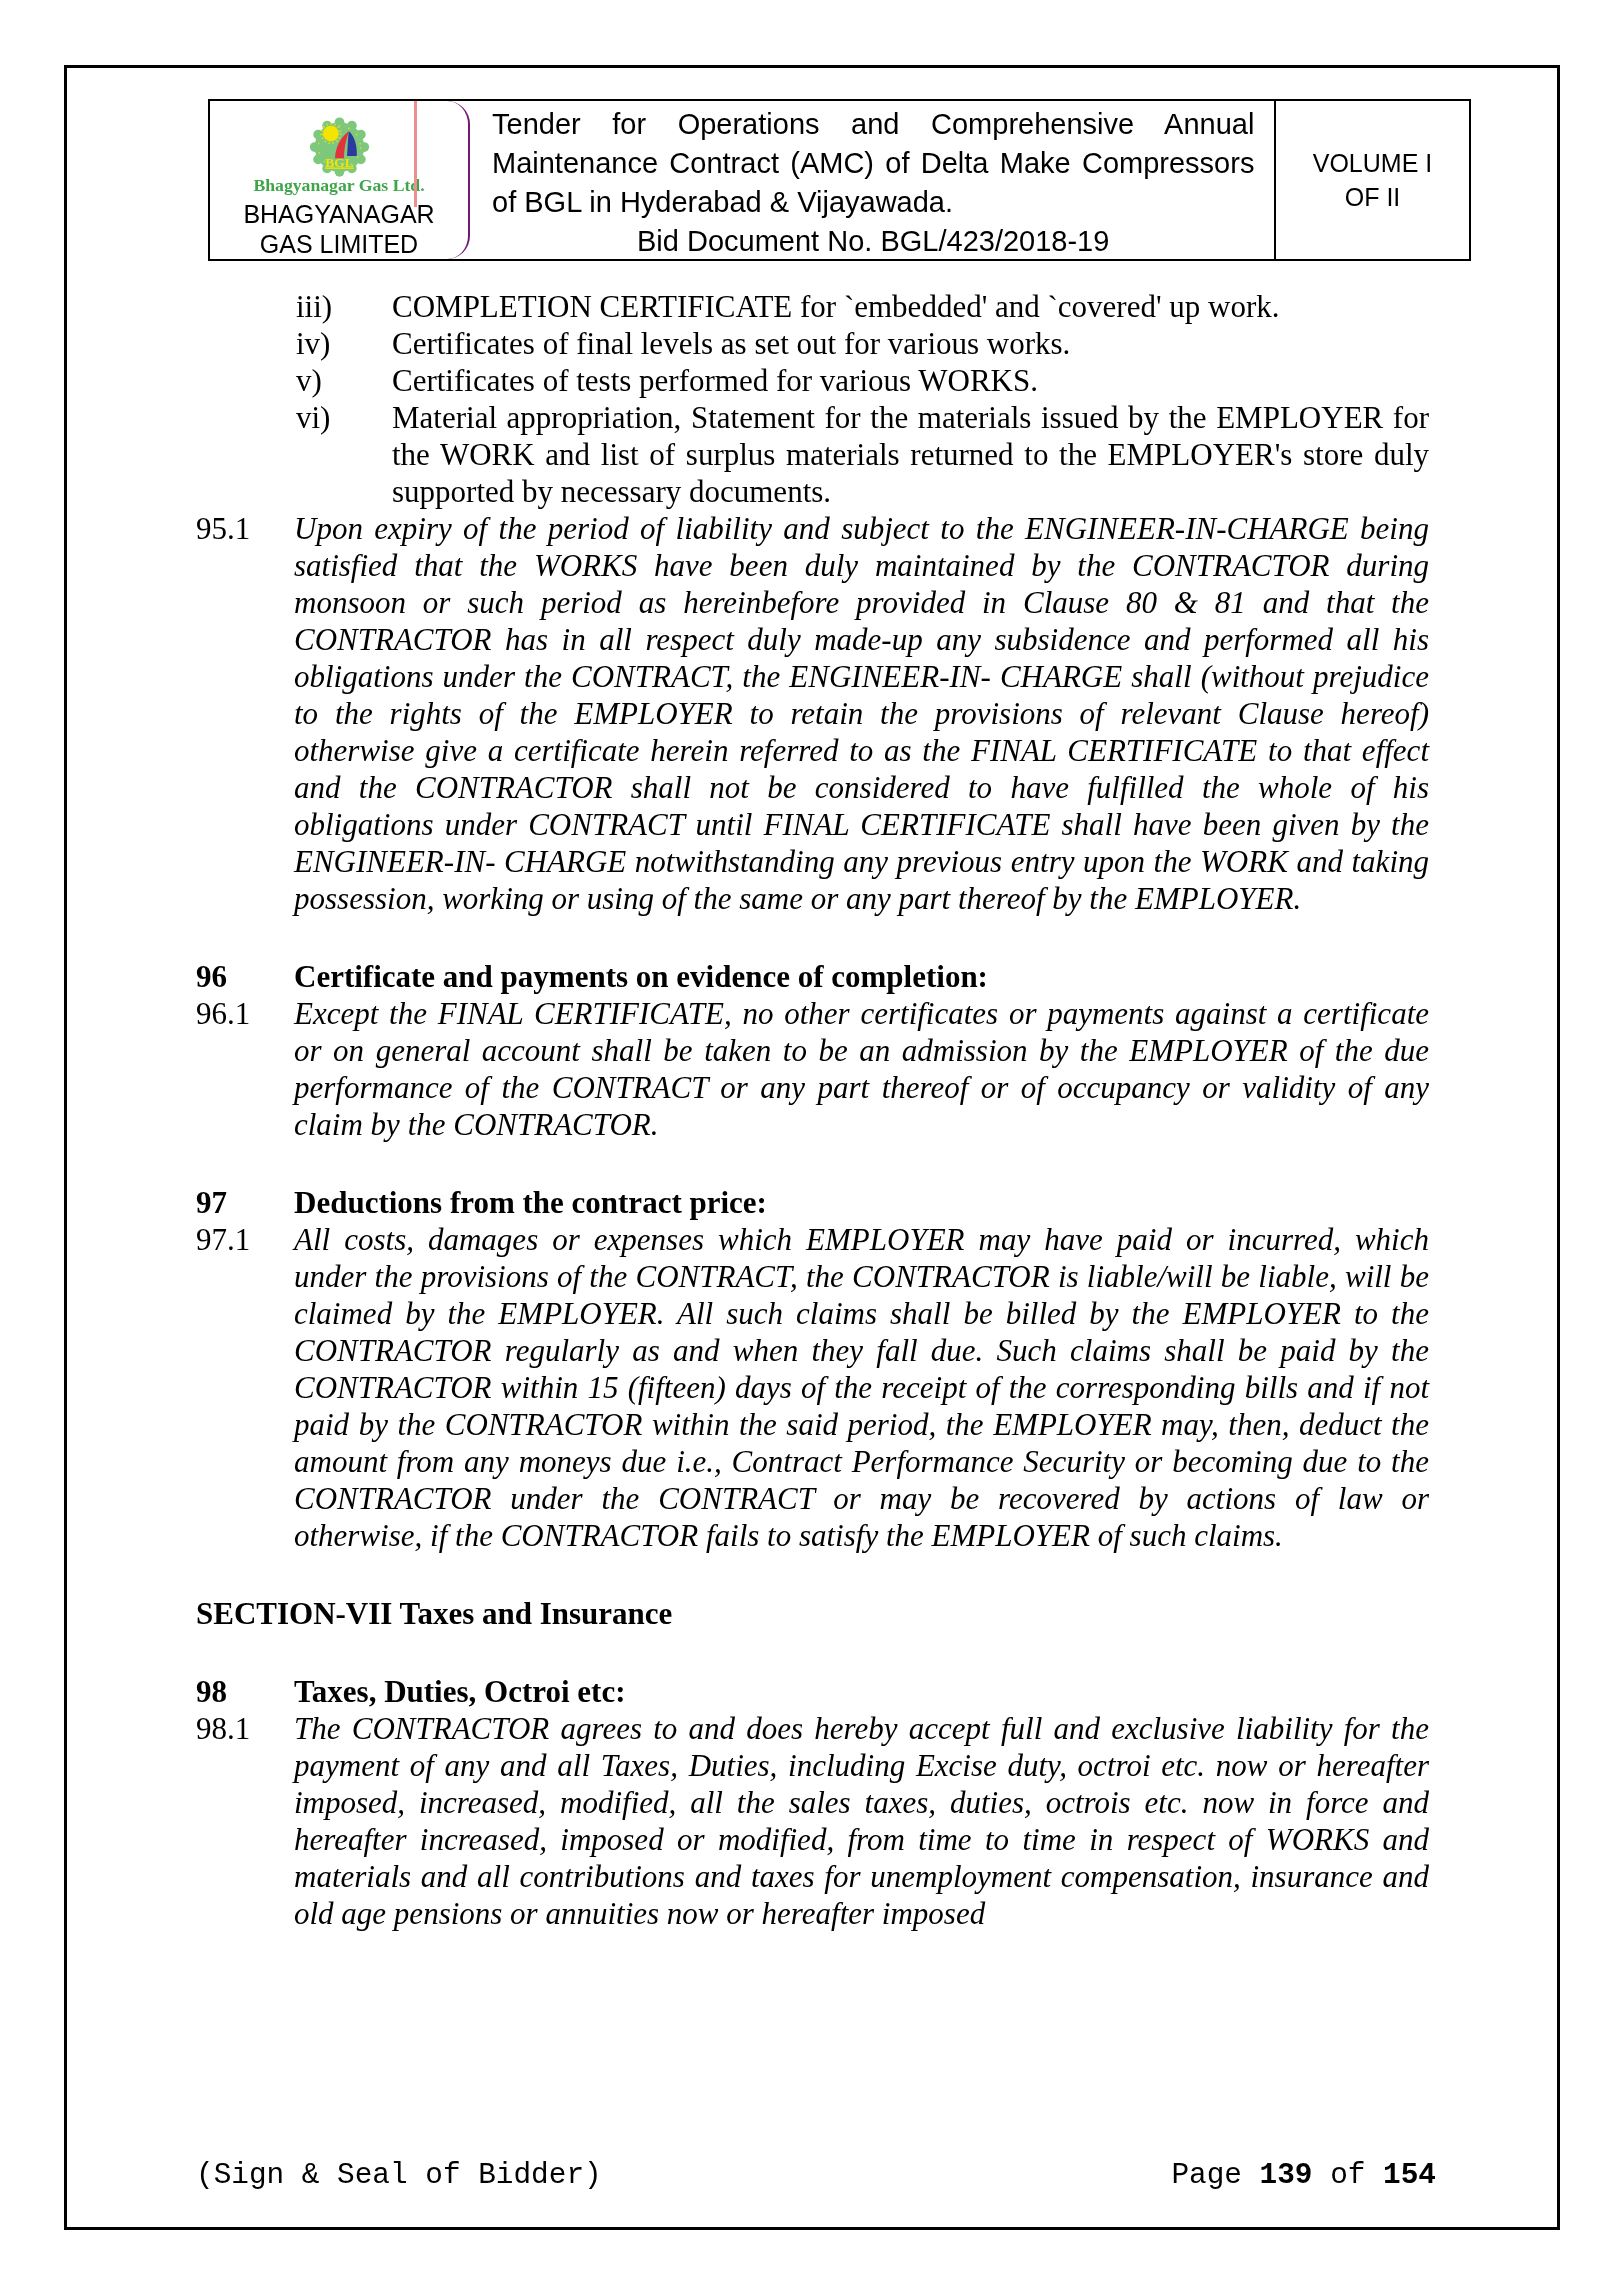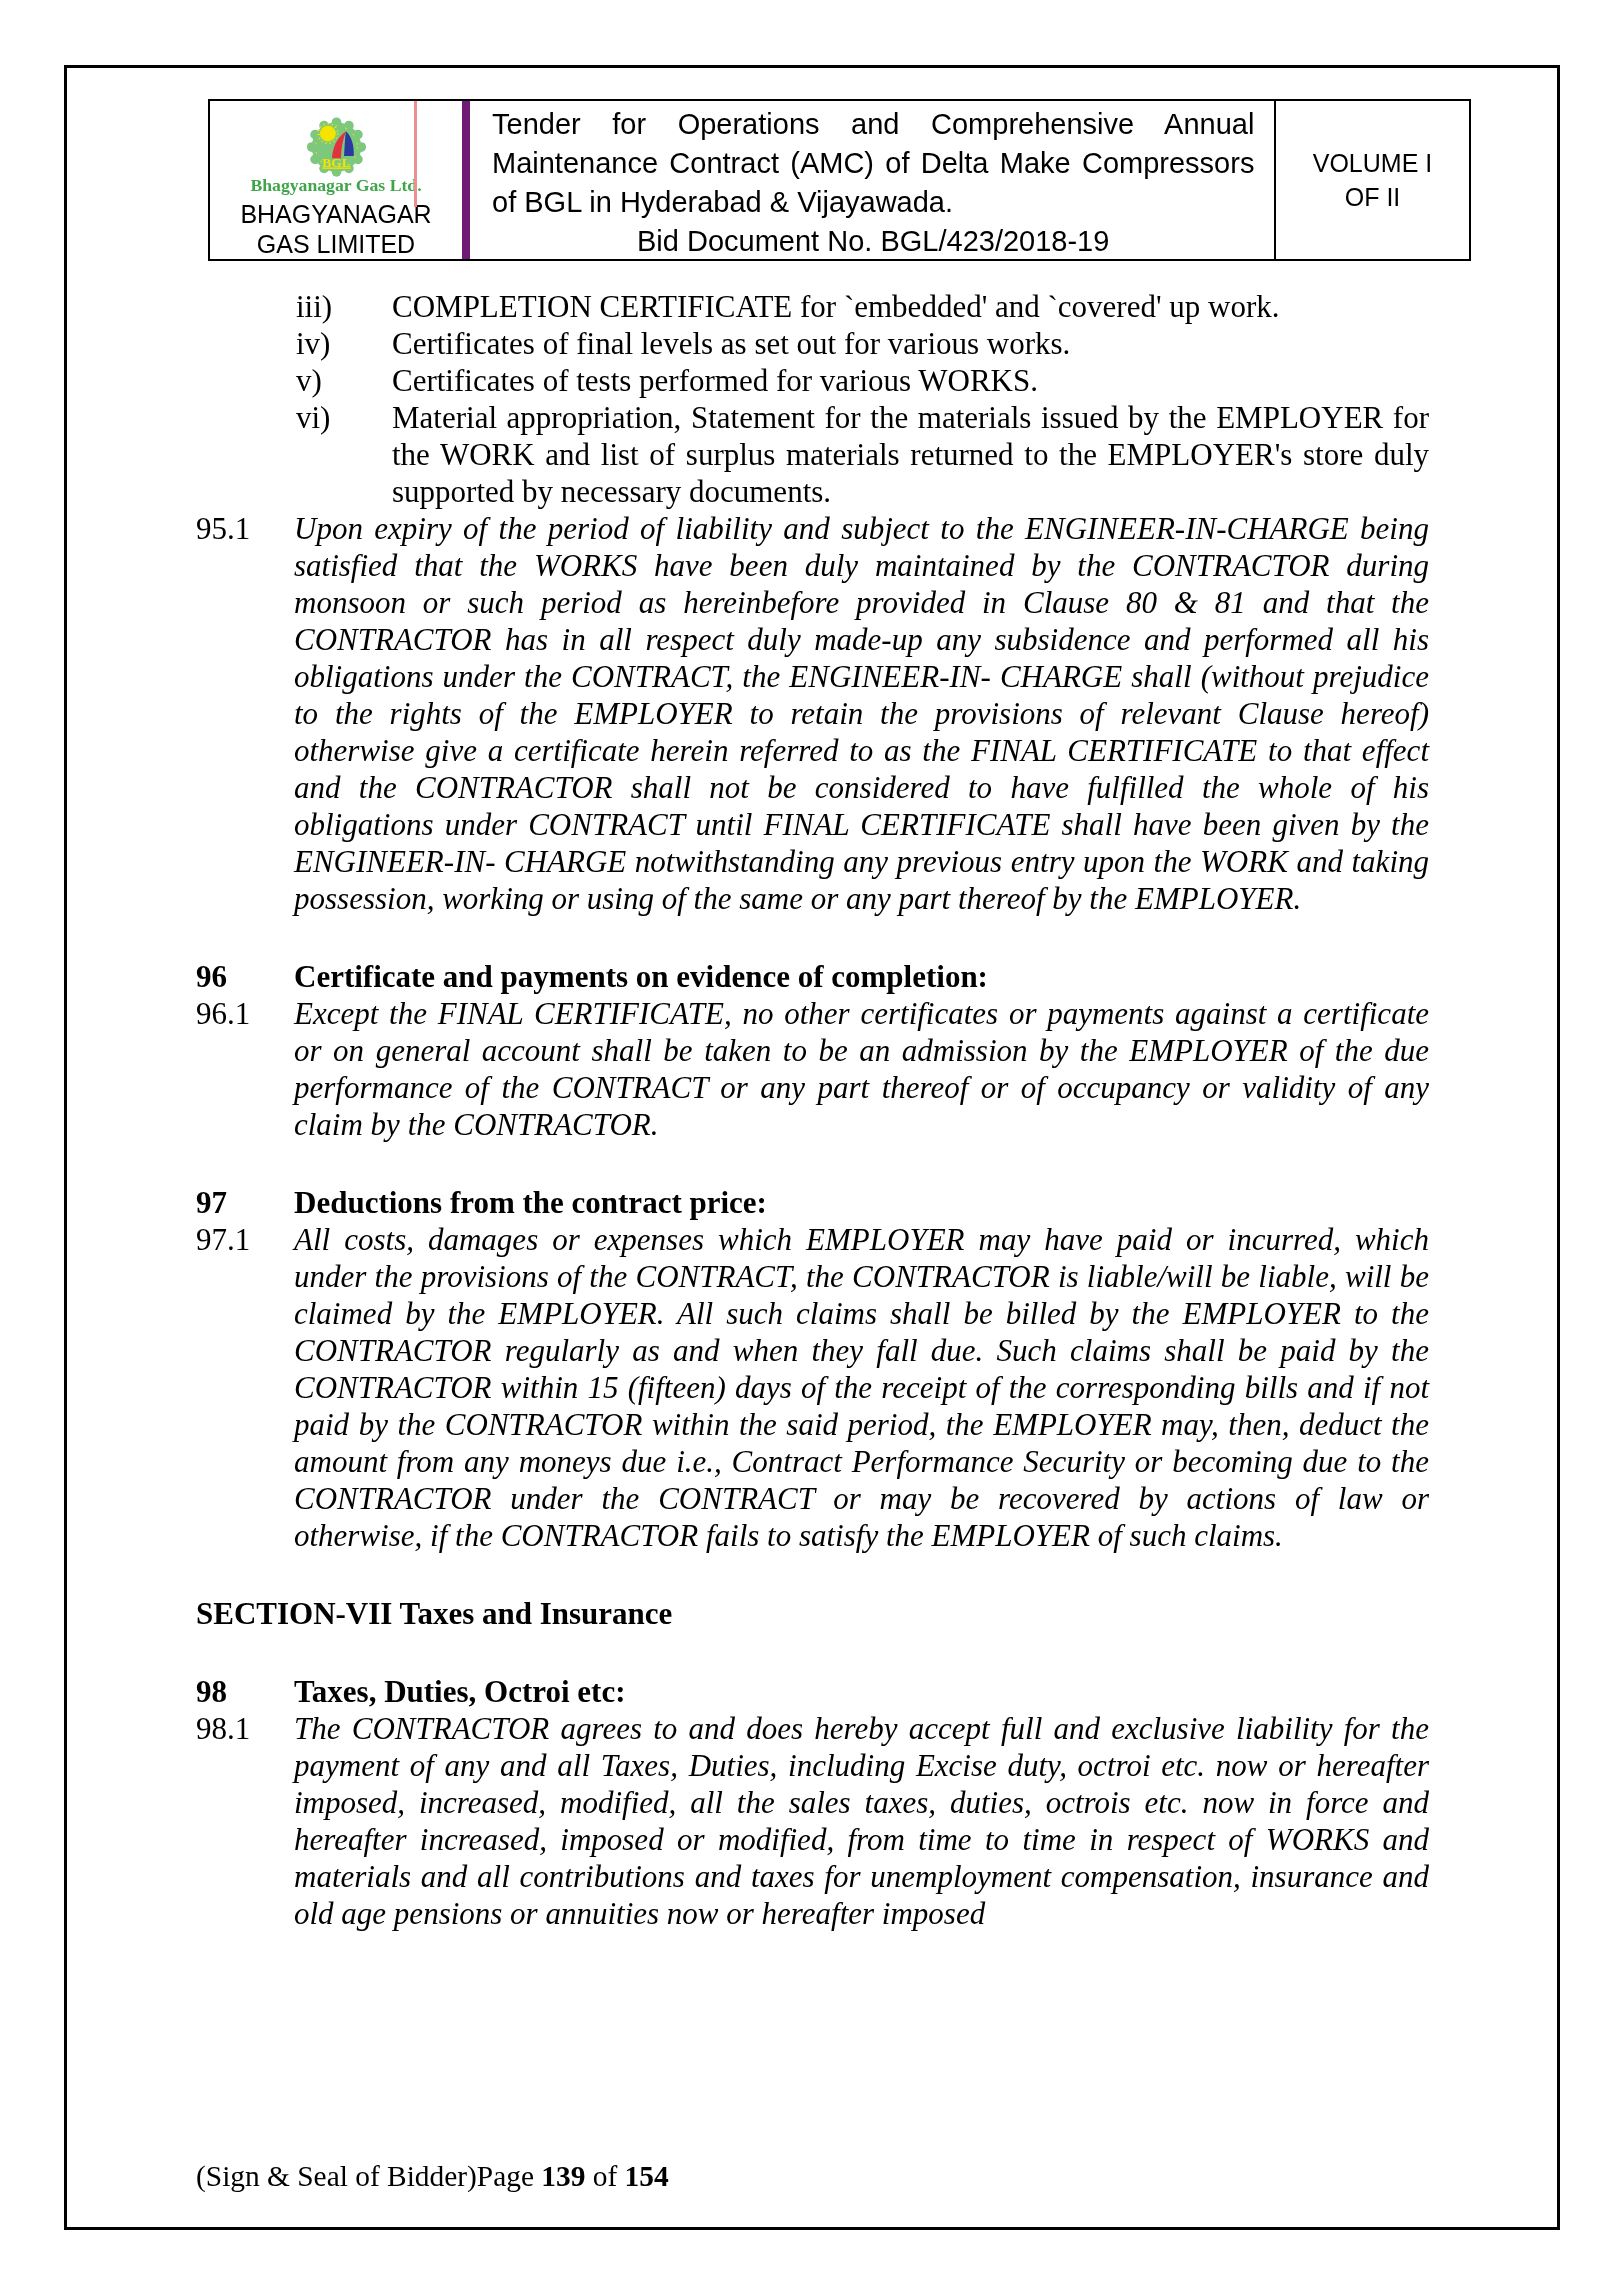--- a/index.html
+++ b/index.html
@@ -28,11 +28,12 @@
   }
   .logo-cell {
     width:260px; flex:0 0 260px;
-    border-right:8px solid #701a75;
+    border-right:2px solid #701a75;
     box-sizing:border-box;
     position:relative;
     display:flex; flex-direction:column; align-items:center;
     padding-top:13px;
+    border-radius:23px;
   }
   .red-line {
     position:absolute; left:204px; top:0;

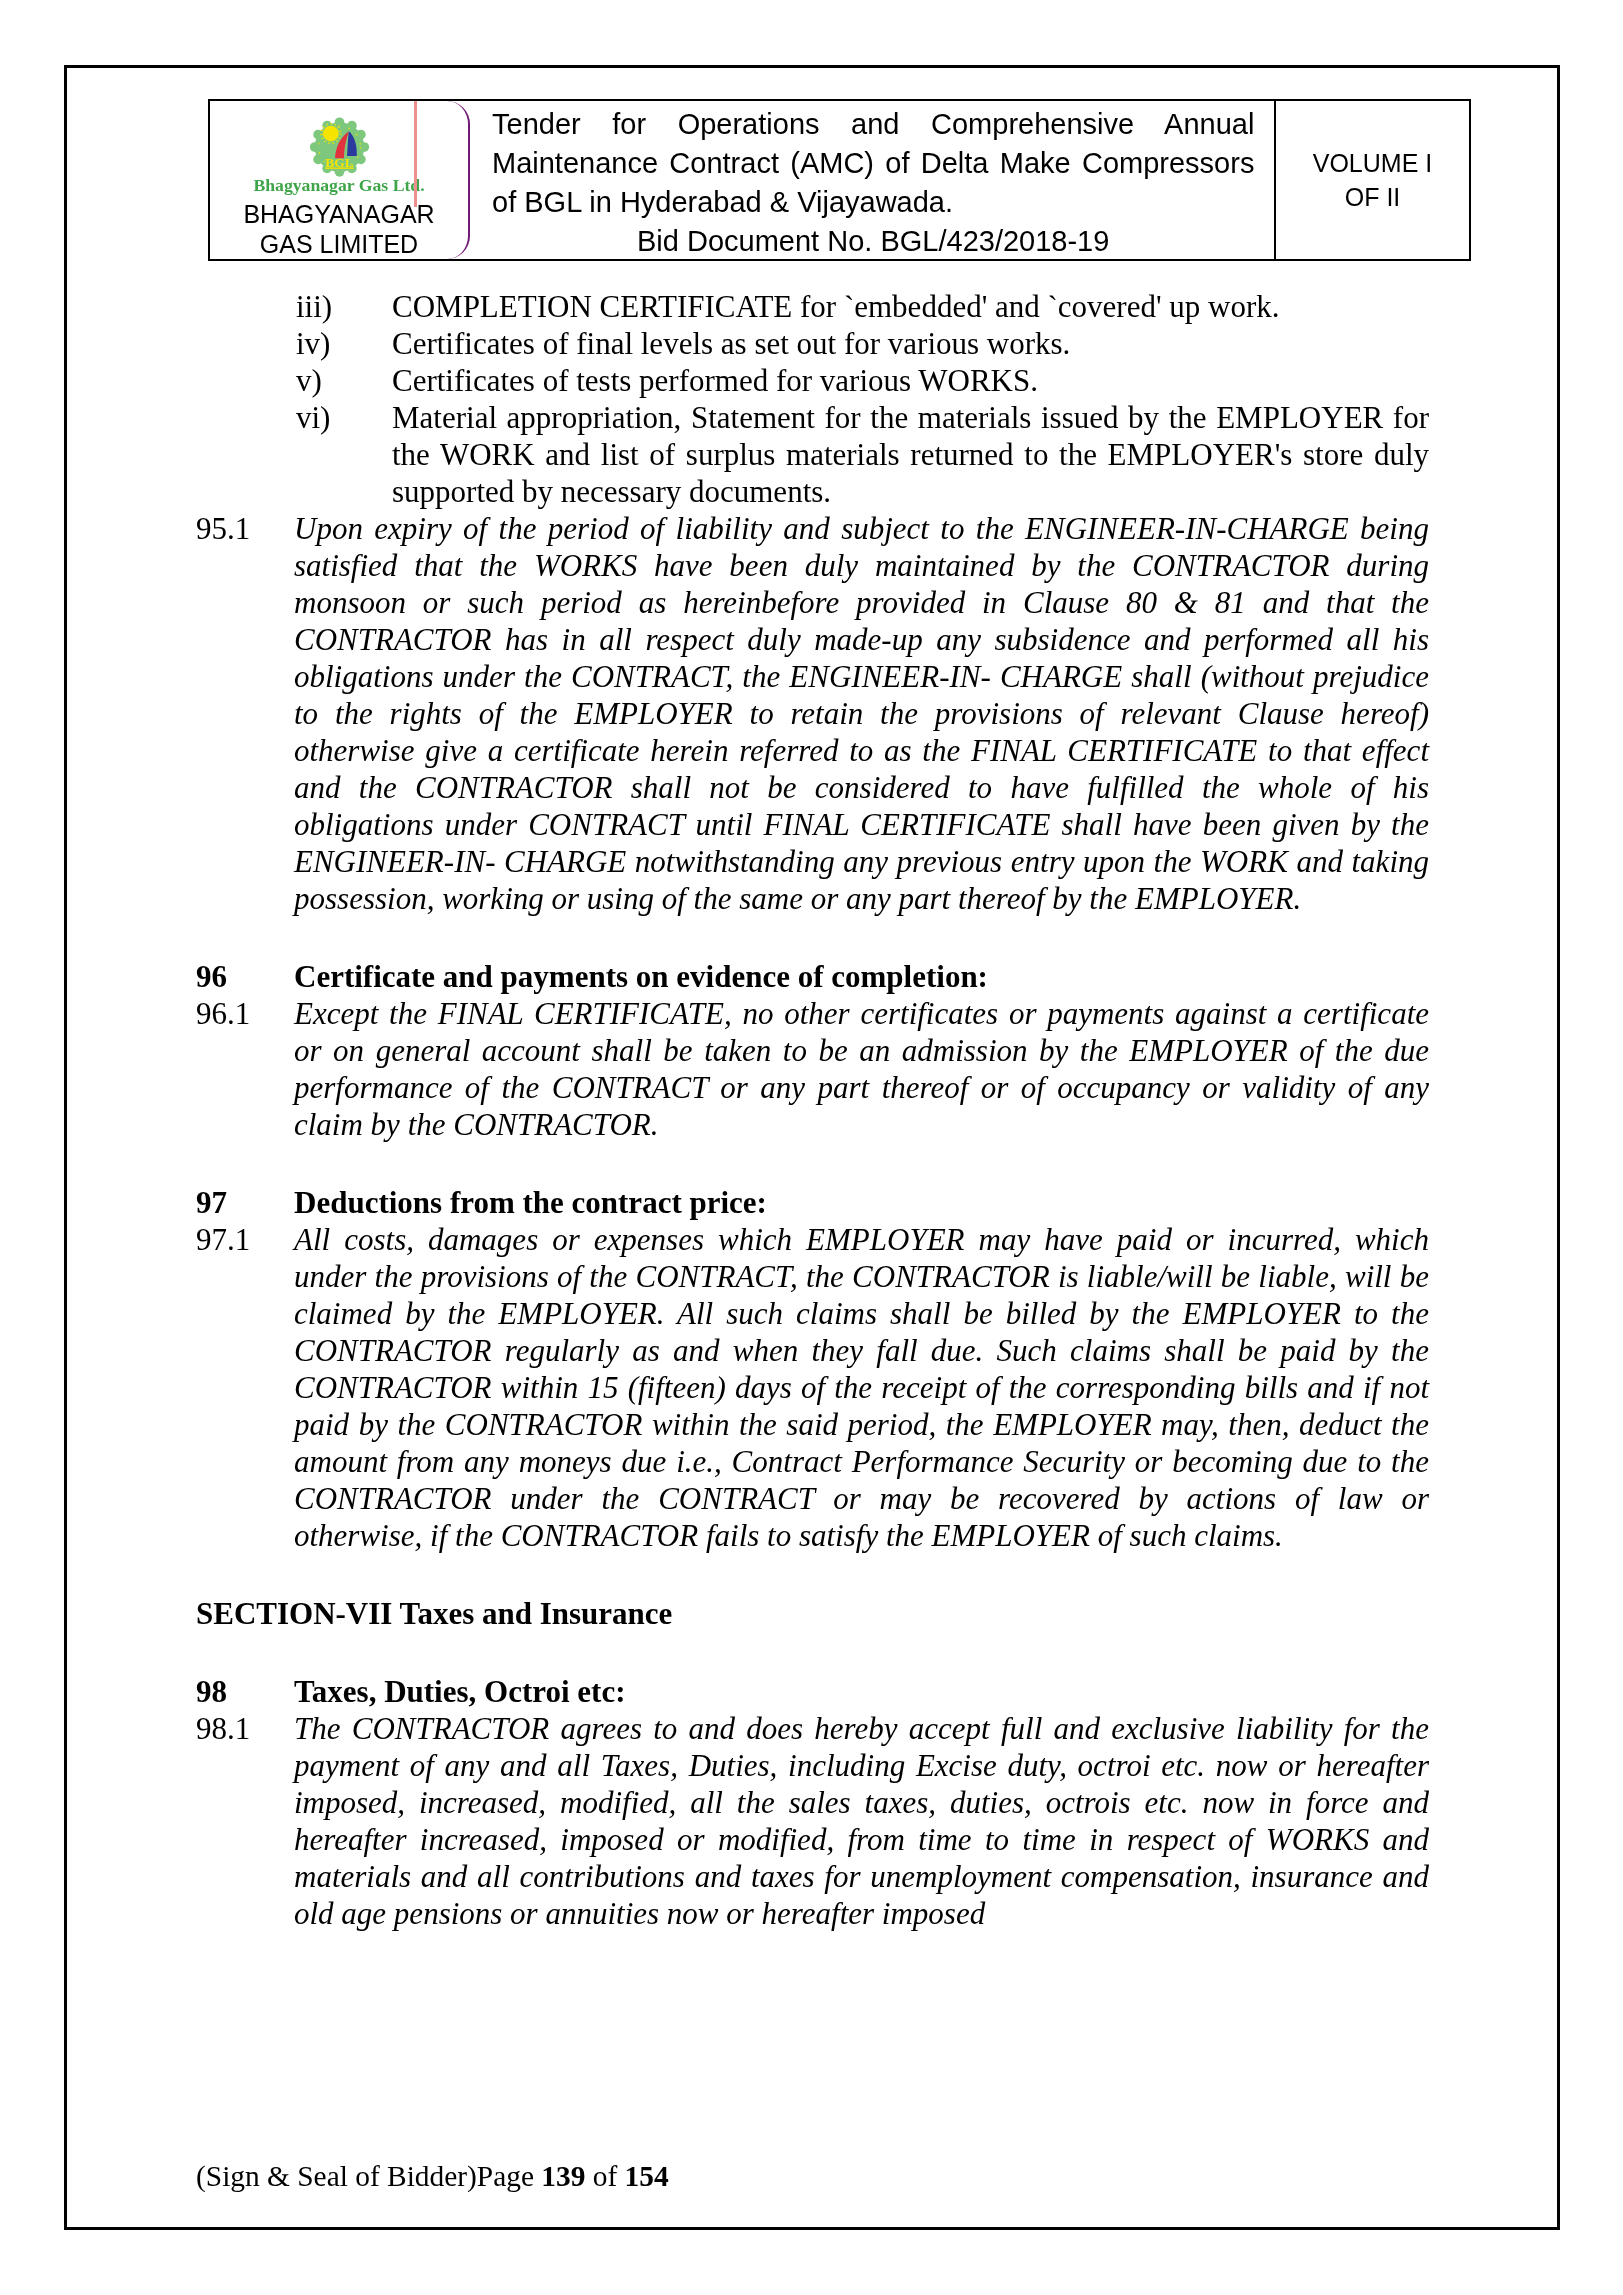--- a/index.html
+++ b/index.html
@@ -88,8 +88,8 @@
   .footer {
     position:absolute; left:196px; top:2158px;
     width:1240px;
-    display:flex; 
-    font-size:29.4px; line-height:36px;
+    display:flex; justify-content:space-between;
+    font-size:29.4px; line-height:36px;font-family:Liberation Mono, monospace;
   }
   .page-num b { font-weight:bold; }
   svg text { font-family:"Liberation Serif", serif; }

